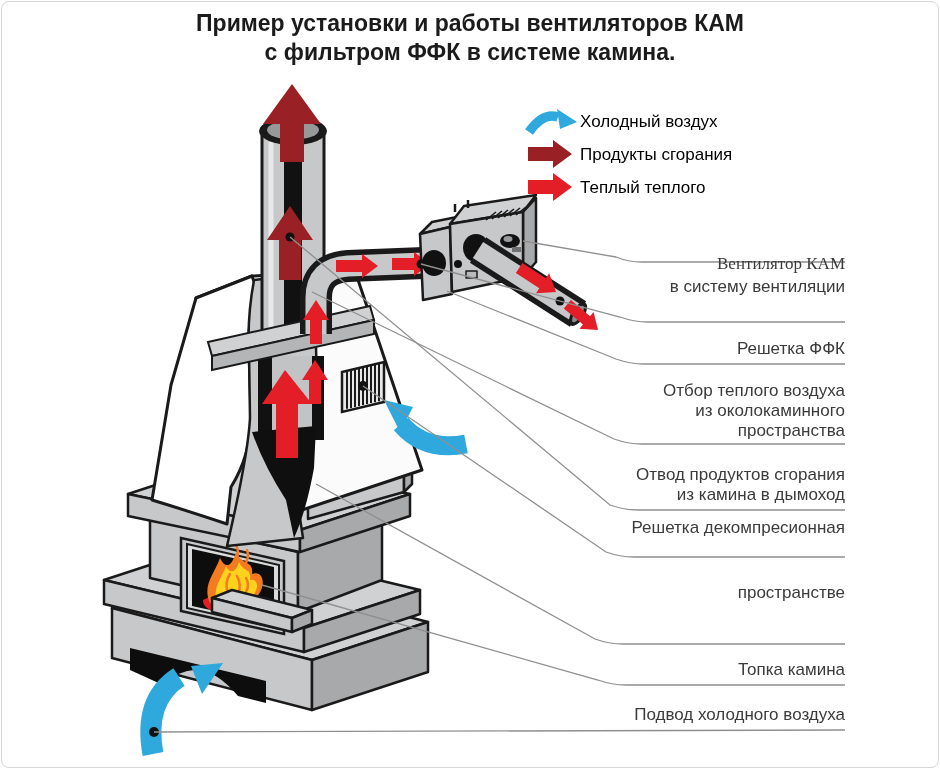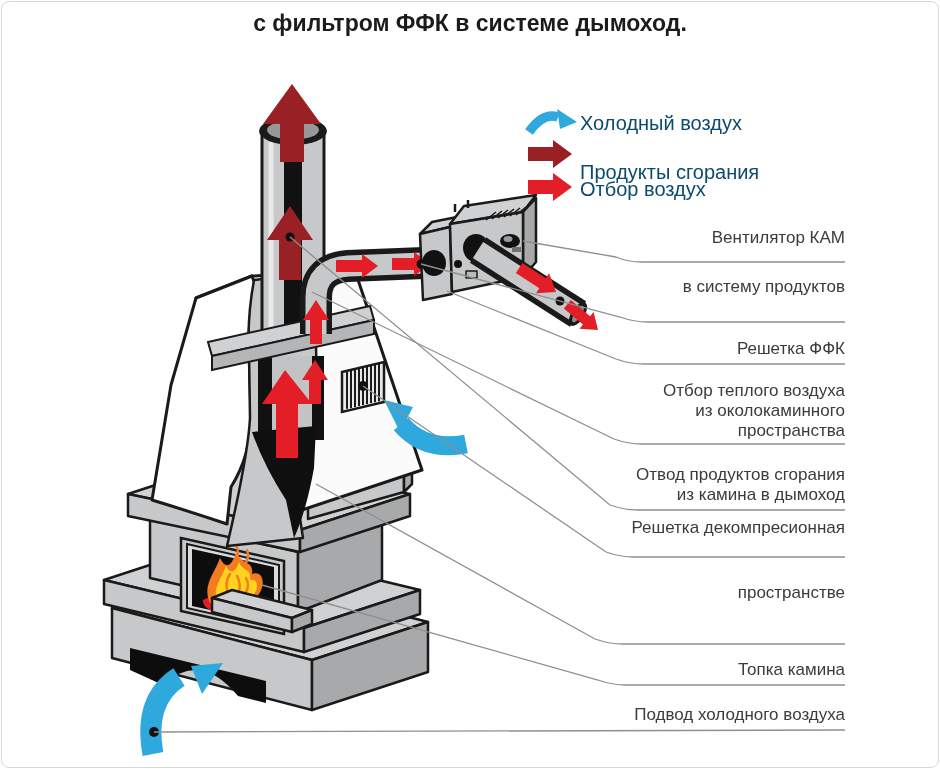--- a/index.html
+++ b/index.html
@@ -25,6 +25,7 @@
 <div class="frame"></div>
 
 <div class="title">
+  <span class="t-line">Пример установки и работы вентиляторов КАМ</span>
   <span class="t-line">с фильтром ФФК в системе дымоход.</span>
 </div>
 

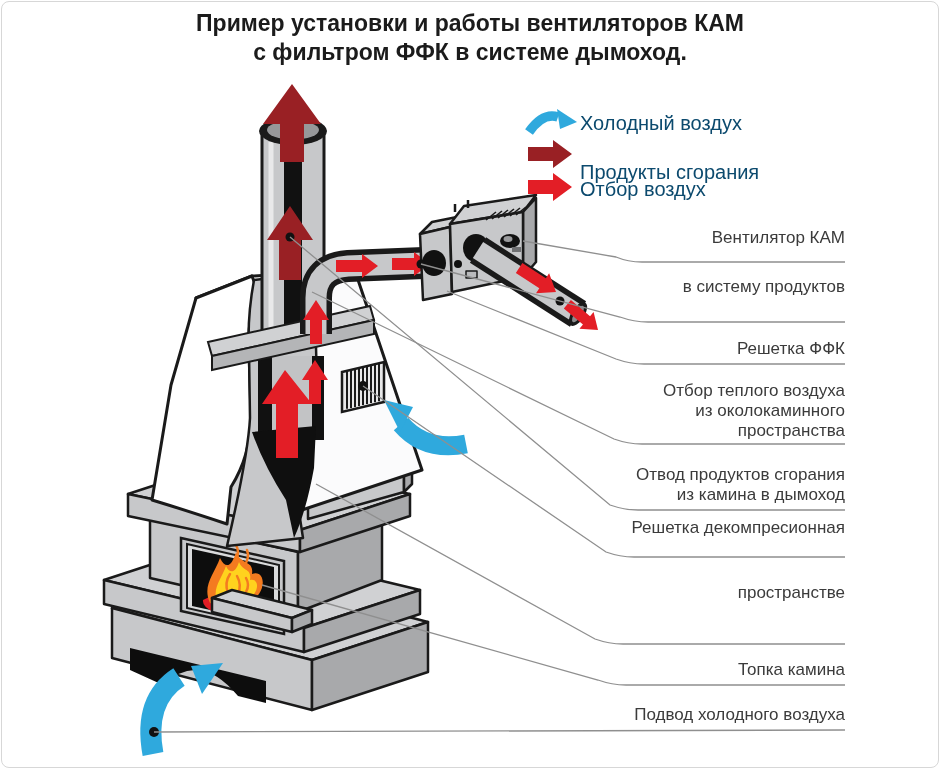--- a/index.html
+++ b/index.html
@@ -26,7 +26,7 @@
 
 <div class="title">
   <span class="t-line">Пример установки и работы вентиляторов КАМ</span>
-  <span class="t-line">с фильтром ФФК в системе дымоход.</span>
+  <span class="t-line">с фильтром ФФК в системе камина.</span>
 </div>
 
 <svg class="diagram" width="940" height="769" viewBox="0 0 940 769">

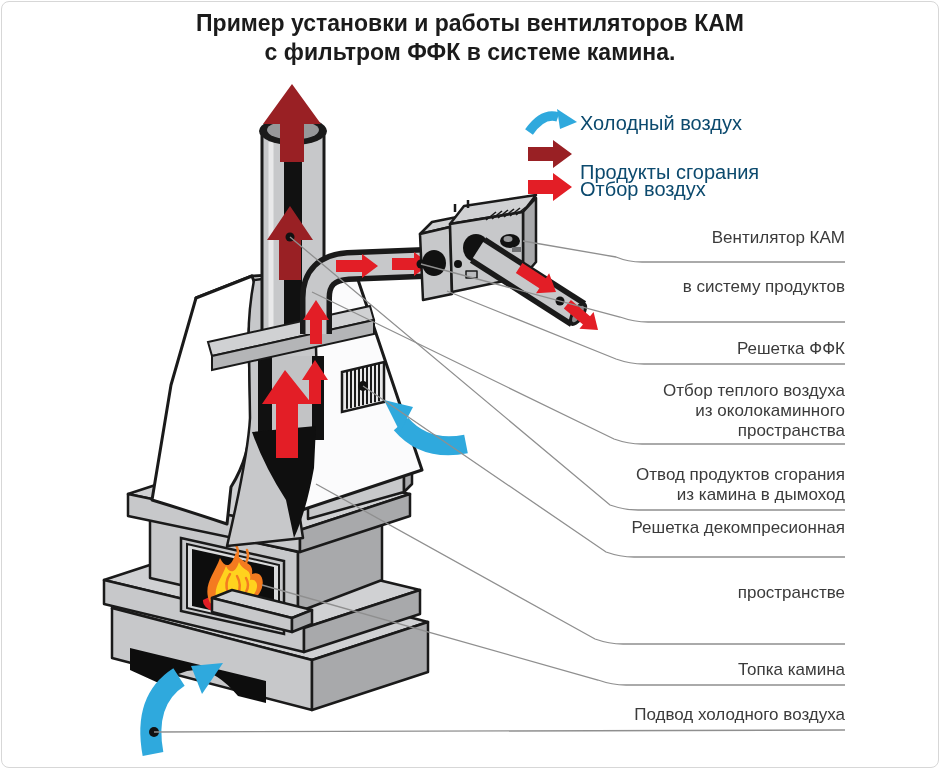--- a/index.html
+++ b/index.html
@@ -10,7 +10,7 @@
          font-weight:bold;font-size:23px;line-height:29px;color:#1b1b1b;}
   .title .t-line{display:block;}
   svg.diagram{position:absolute;left:0;top:0;}
-  .legend-label{position:absolute;left:580px;font-size:20px;color:#0c4a6e;white-space:nowrap;}
+  .legend-label{position:absolute;left:580px;font-size:17px;color:#000000;white-space:nowrap;}
   .ll-0{top:112px;} .ll-1{top:145px;margin-top:16px;} .ll-2{top:178px;}
   .callout{position:absolute;right:95px;width:300px;text-align:right;
            font-size:17px;line-height:20px;color:#3b3b3b;}

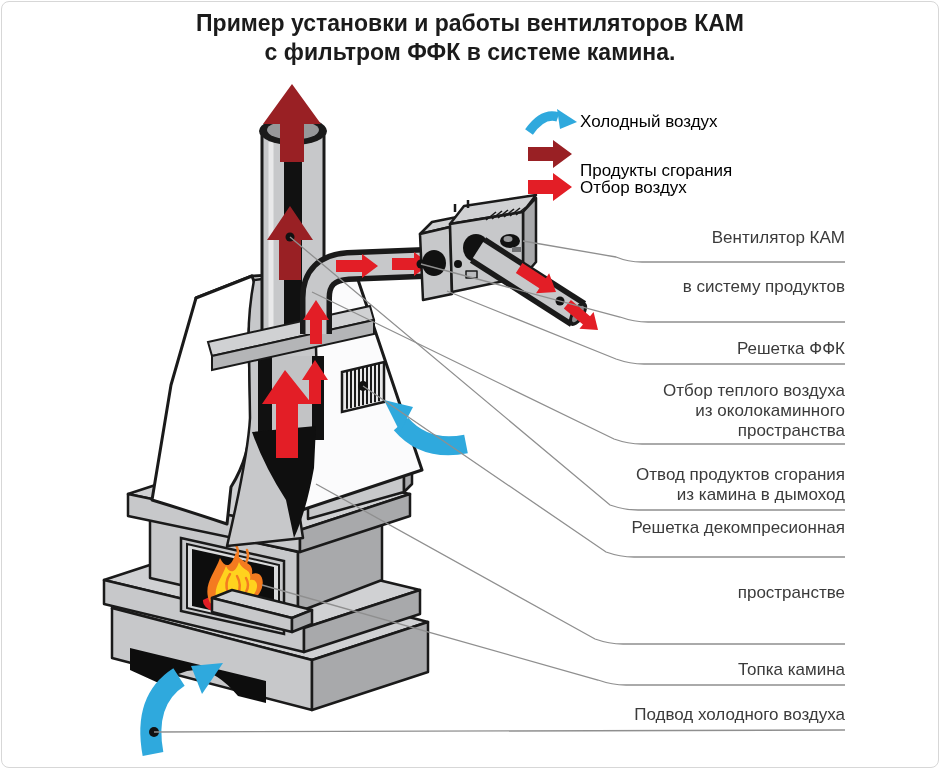--- a/index.html
+++ b/index.html
@@ -11,7 +11,7 @@
   .title .t-line{display:block;}
   svg.diagram{position:absolute;left:0;top:0;}
   .legend-label{position:absolute;left:580px;font-size:17px;color:#000000;white-space:nowrap;}
-  .ll-0{top:112px;} .ll-1{top:145px;margin-top:16px;} .ll-2{top:178px;}
+  .ll-0{top:112px;} .ll-1{top:145px;} .ll-2{top:178px;}
   .callout{position:absolute;right:95px;width:300px;text-align:right;
            font-size:17px;line-height:20px;color:#3b3b3b;}
   .callout .ln{display:block;}

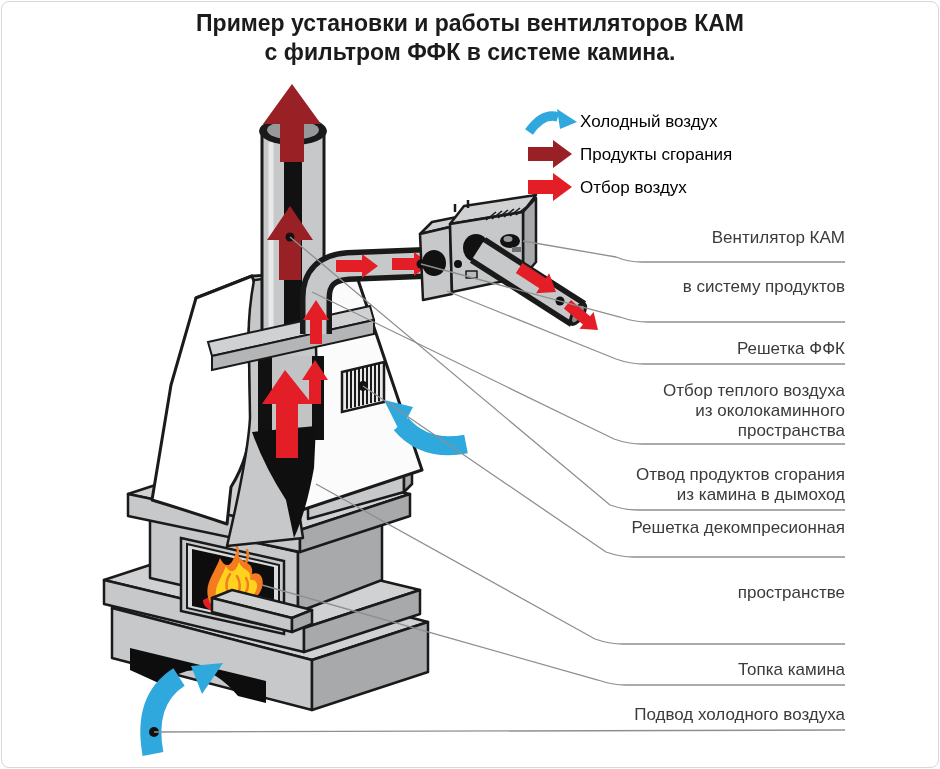--- a/index.html
+++ b/index.html
@@ -233,7 +233,7 @@
 
 <div class="legend-label ll-0">Холодный воздух</div>
 <div class="legend-label ll-1">Продукты сгорания</div>
-<div class="legend-label ll-2">Отбор воздух</div>
+<div class="legend-label ll-2">Теплый теплого</div>
 
 <div class="callout co-0">
   <span class="ln">Вентилятор КАМ</span>

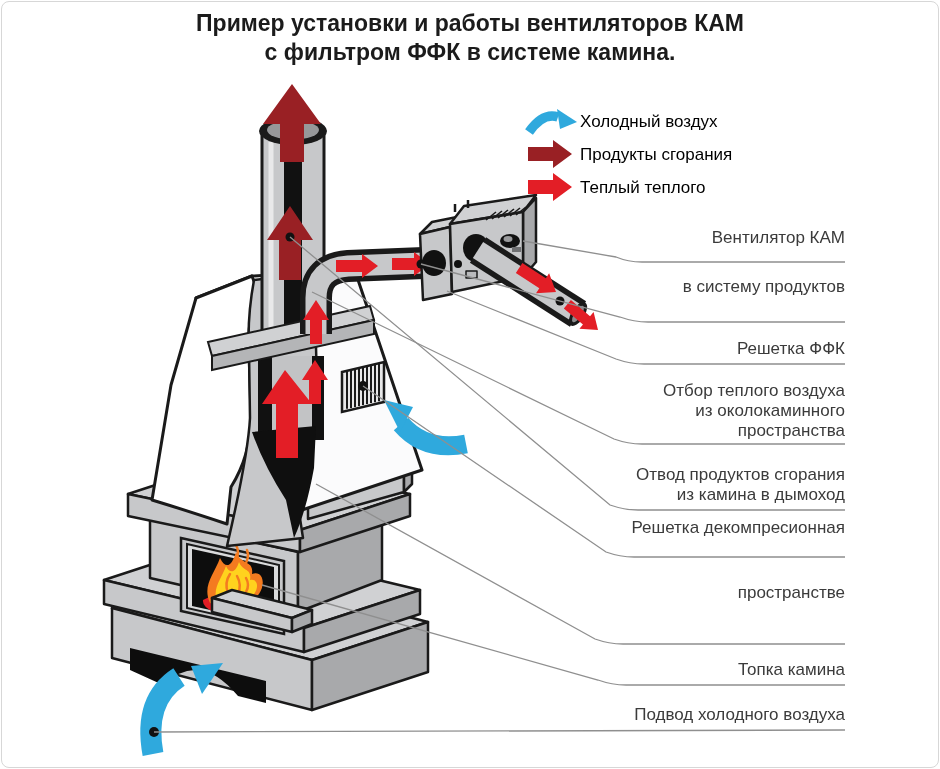--- a/index.html
+++ b/index.html
@@ -15,7 +15,7 @@
   .callout{position:absolute;right:95px;width:300px;text-align:right;
            font-size:17px;line-height:20px;color:#3b3b3b;}
   .callout .ln{display:block;}
-  .co-0{top:228px;} .co-1{top:277px;} .co-2{top:339px;} .co-3{top:381px;}
+  .co-0{top:254px;font-family:Liberation Serif, serif;} .co-1{top:277px;} .co-2{top:339px;} .co-3{top:381px;}
   .co-4{top:465px;} .co-5{top:518px;} .co-6{top:583px;} .co-7{top:660px;}
   .co-8{top:705px;}
 </style>

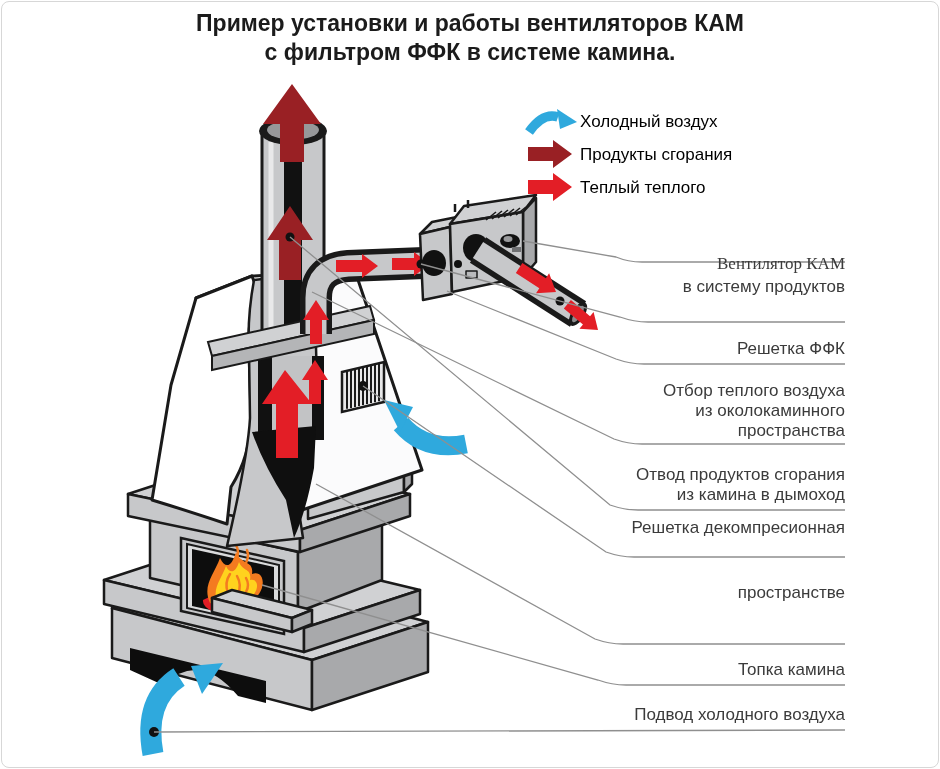--- a/index.html
+++ b/index.html
@@ -239,7 +239,7 @@
   <span class="ln">Вентилятор КАМ</span>
 </div>
 <div class="callout co-1">
-  <span class="ln">в систему продуктов</span>
+  <span class="ln">в систему вентиляции</span>
 </div>
 <div class="callout co-2">
   <span class="ln">Решетка ФФК</span>

